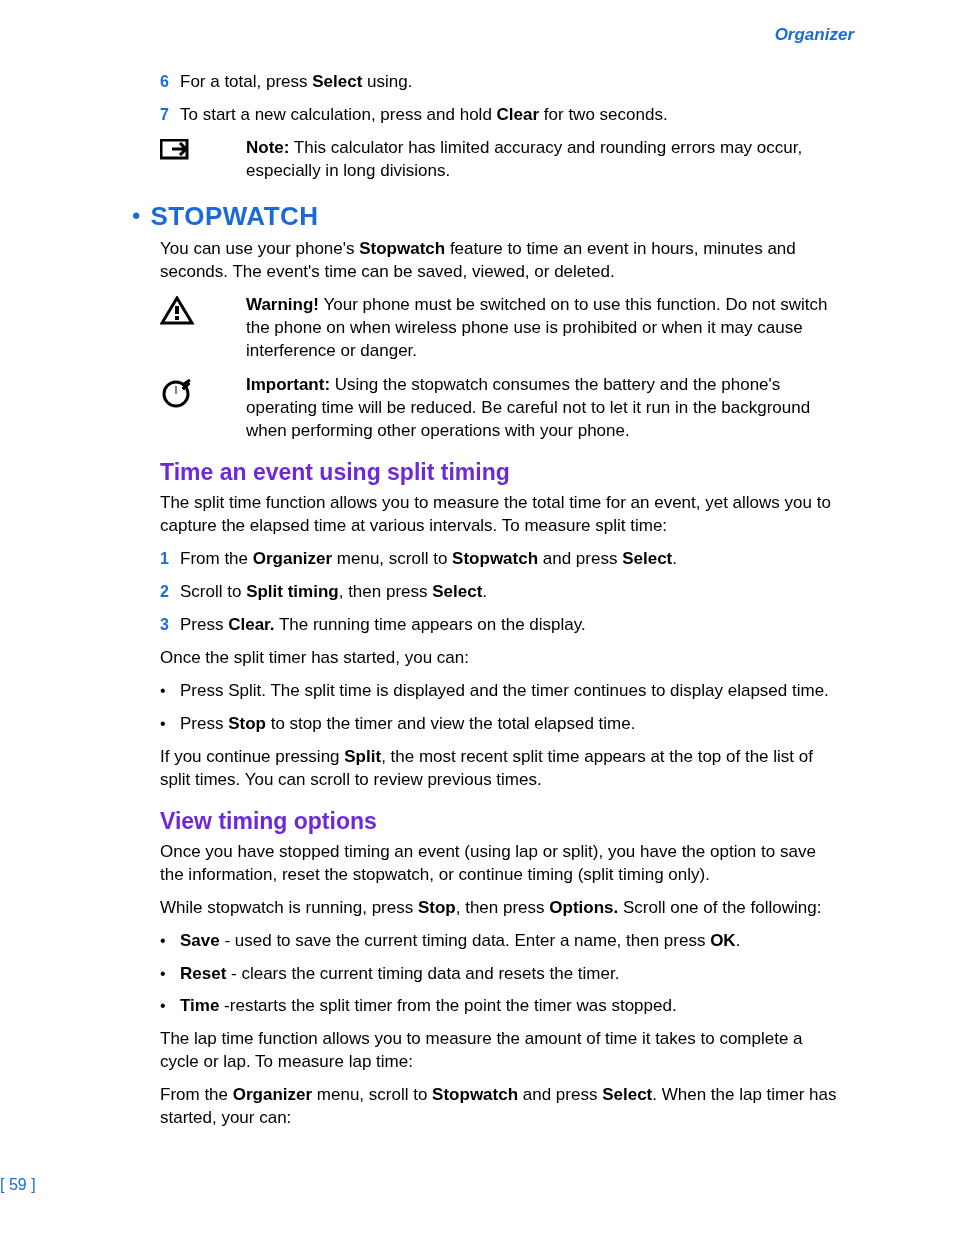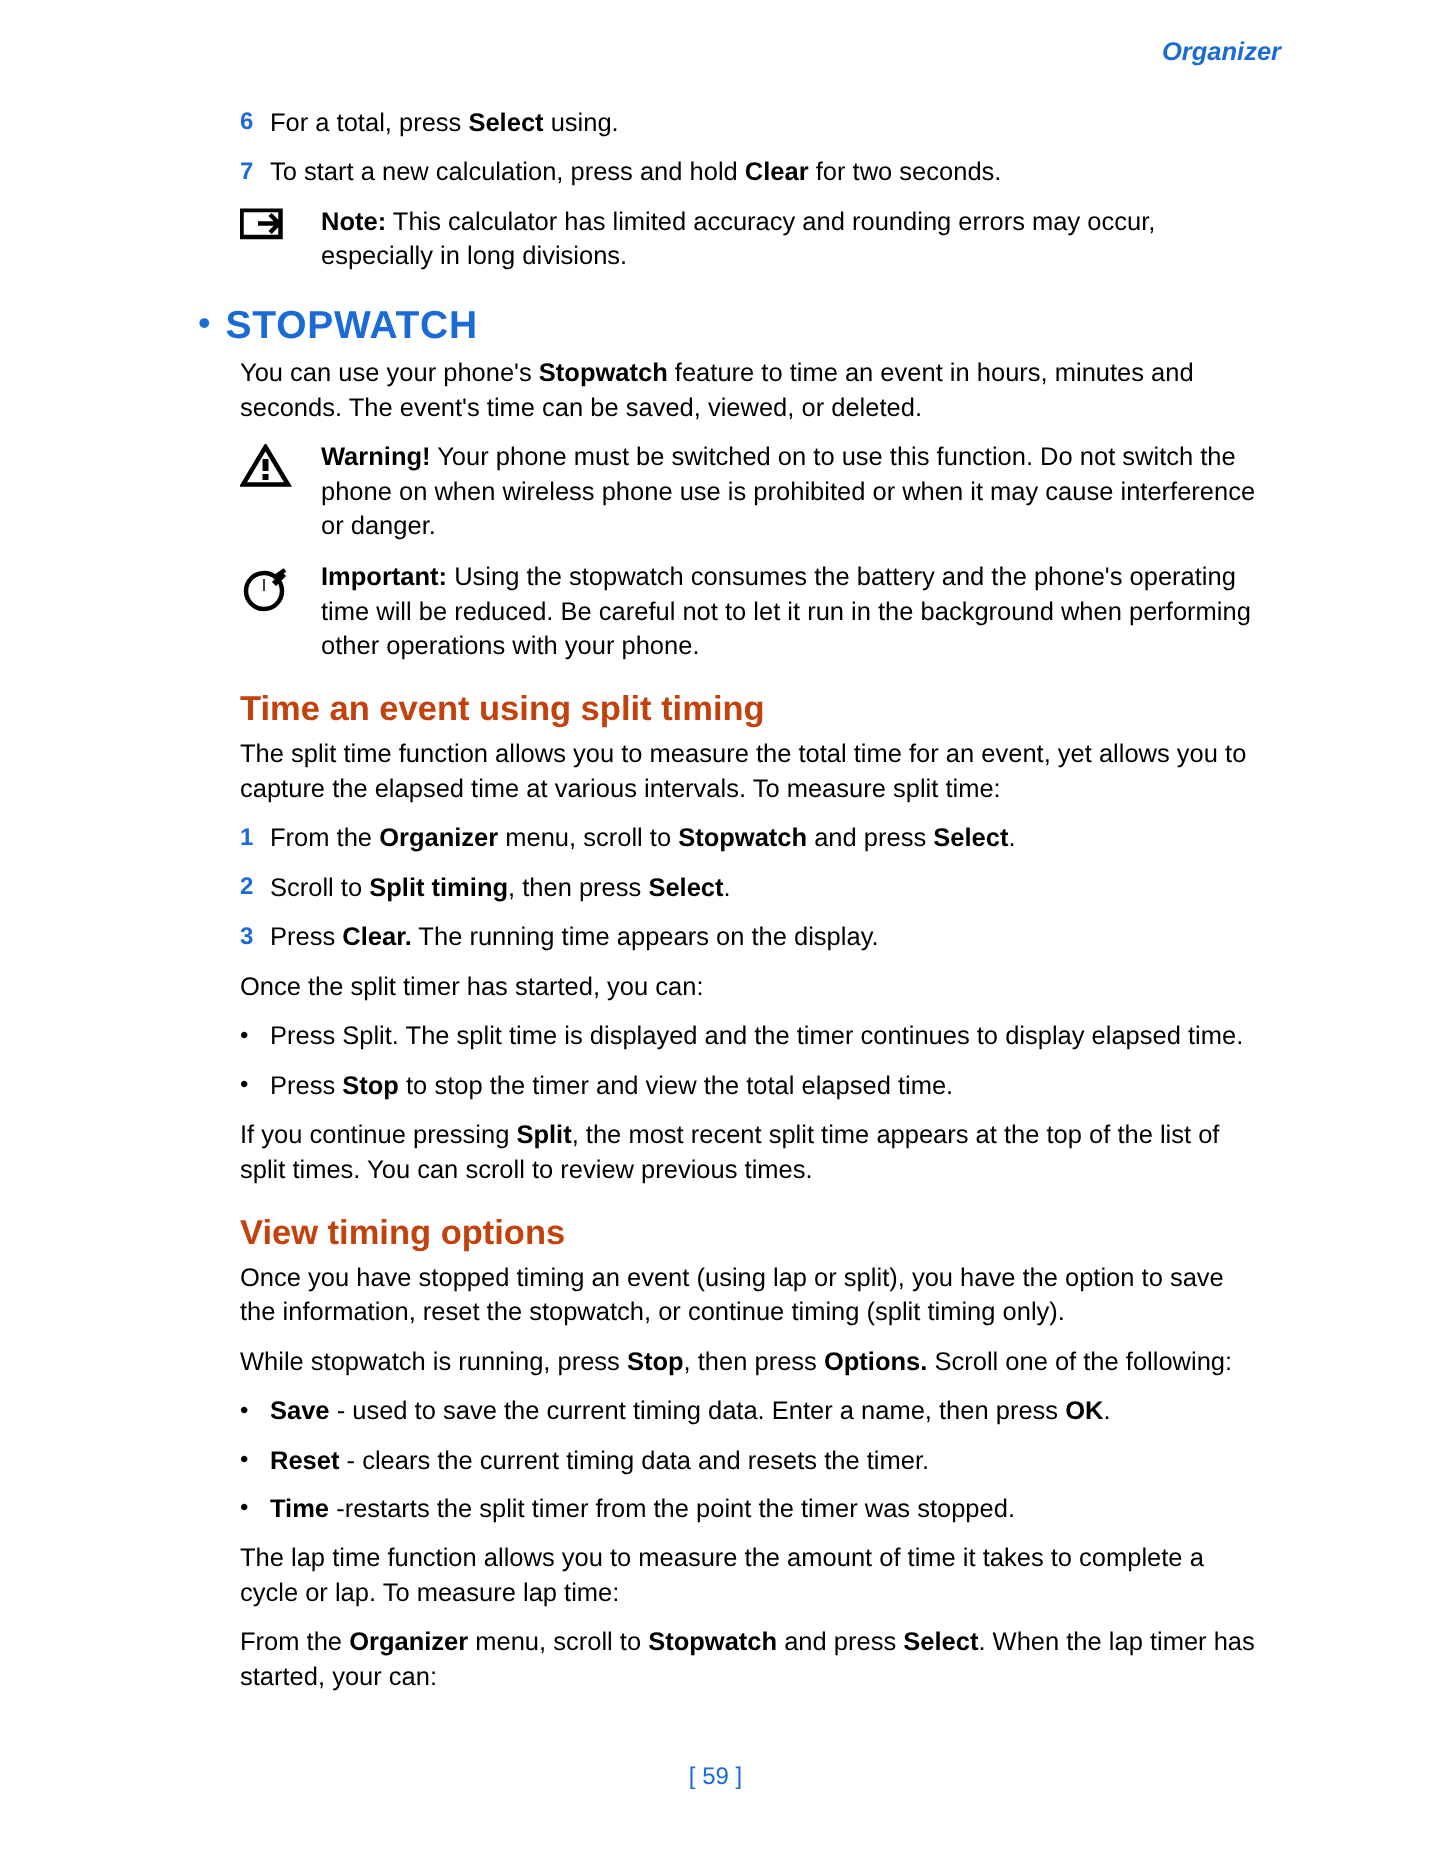--- a/index.html
+++ b/index.html
@@ -45,6 +45,7 @@
   .callout {
     display: flex;
     margin: 8px 14px 12px 0;
+    gap: 32px;
   }
   .callout-icon {
     flex: 0 0 46px;

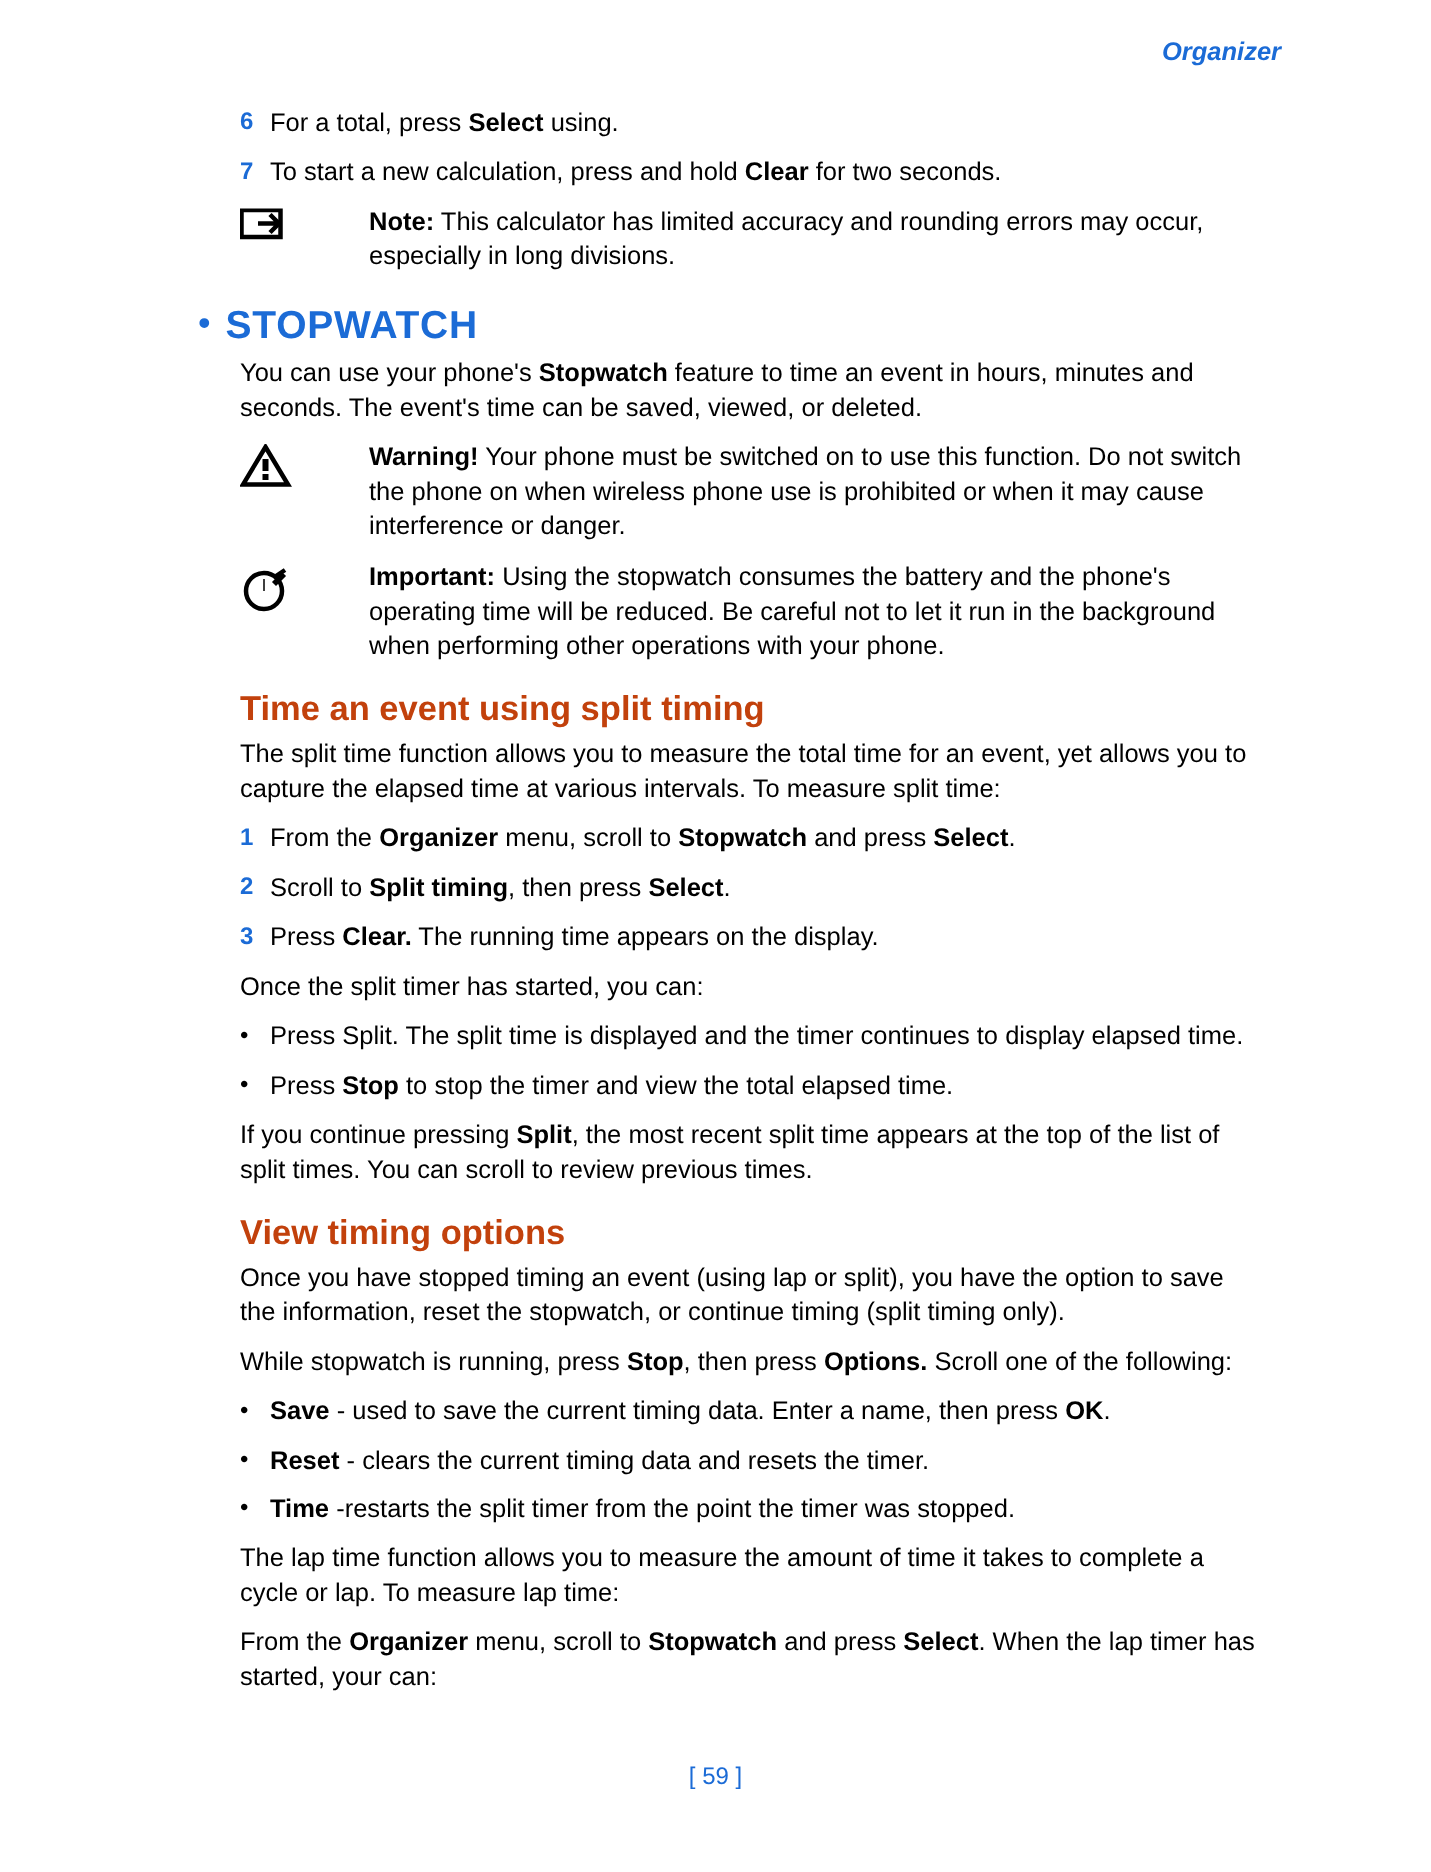--- a/index.html
+++ b/index.html
@@ -71,7 +71,7 @@
     letter-spacing: 0.5px;
   }
   .h2 {
-    color: #c2410c;
+    color: #6d28d9;
     font-size: 23px;
     font-weight: 700;
     margin: 14px 0 2px 0;

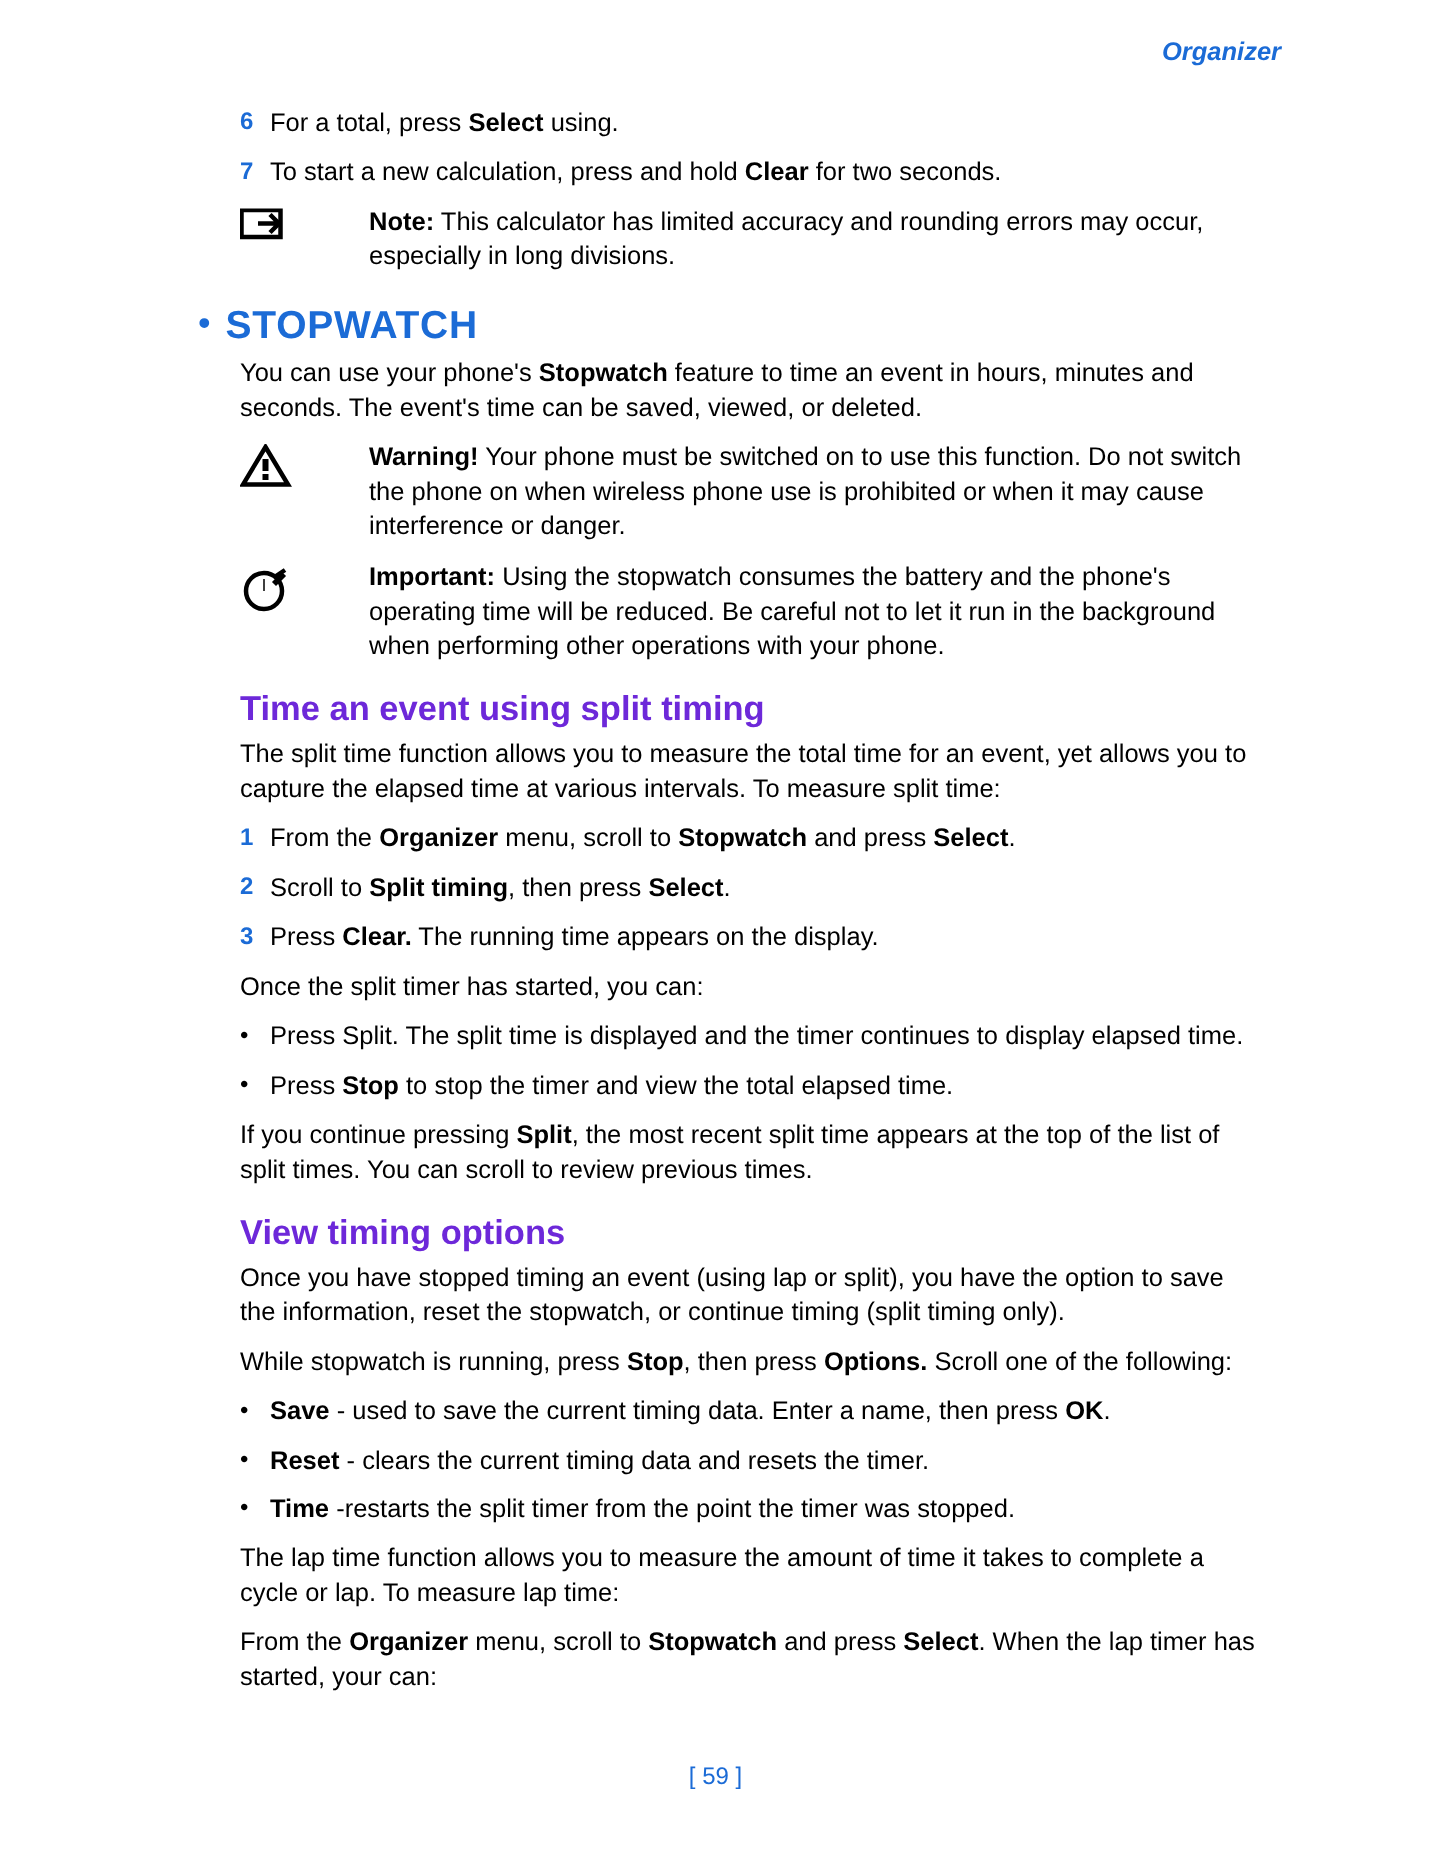--- a/index.html
+++ b/index.html
@@ -89,7 +89,7 @@
     position: absolute;
     bottom: 52px;
     left: 0; right: 0;
-    text-align: center;
+    text-align: left;
     color: #1b6bd6;
     font-size: 16px;
   }

